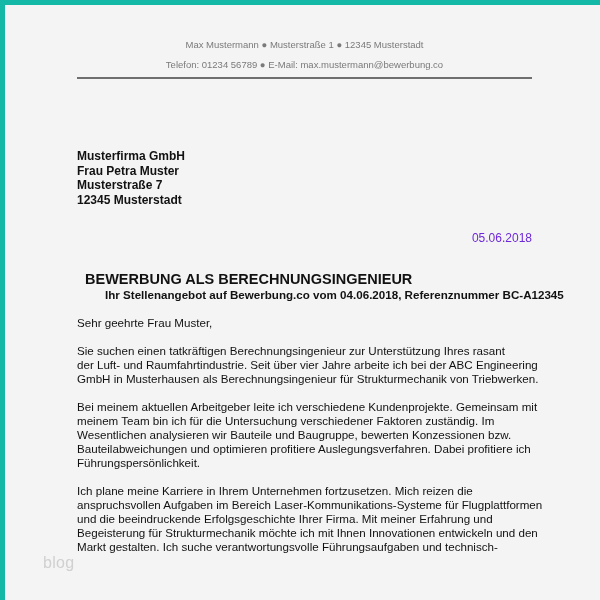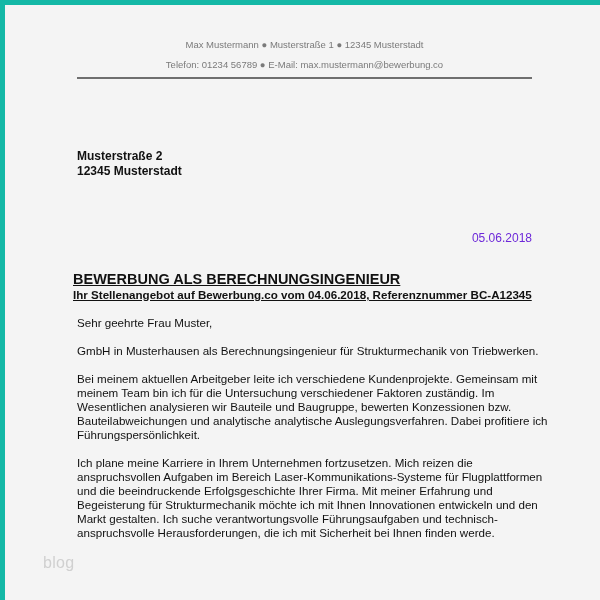--- a/index.html
+++ b/index.html
@@ -107,6 +107,7 @@
   <div class="rule"></div>
 
   <div class="recipient">
+    <span class="line">Musterfirma GmbH</span>
     <span class="line">Musterstraße 2</span>
     <span class="line">12345 Musterstadt</span>
   </div>

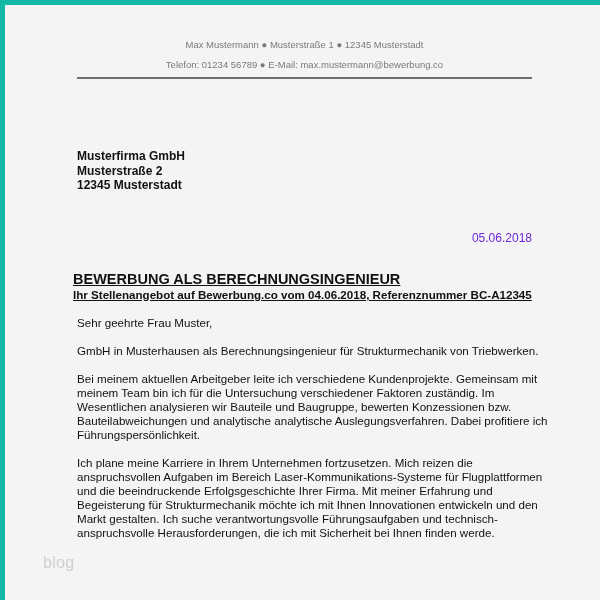--- a/index.html
+++ b/index.html
@@ -108,6 +108,7 @@
 
   <div class="recipient">
     <span class="line">Musterfirma GmbH</span>
+    <span class="line">Frau Petra Muster</span>
     <span class="line">Musterstraße 2</span>
     <span class="line">12345 Musterstadt</span>
   </div>

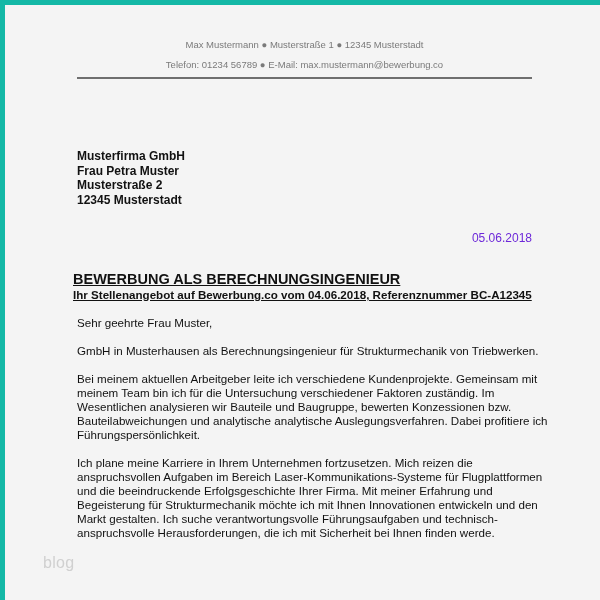--- a/index.html
+++ b/index.html
@@ -109,7 +109,7 @@
   <div class="recipient">
     <span class="line">Musterfirma GmbH</span>
     <span class="line">Frau Petra Muster</span>
-    <span class="line">Musterstraße 2</span>
+    <span class="line">Musterstraße 7</span>
     <span class="line">12345 Musterstadt</span>
   </div>
 

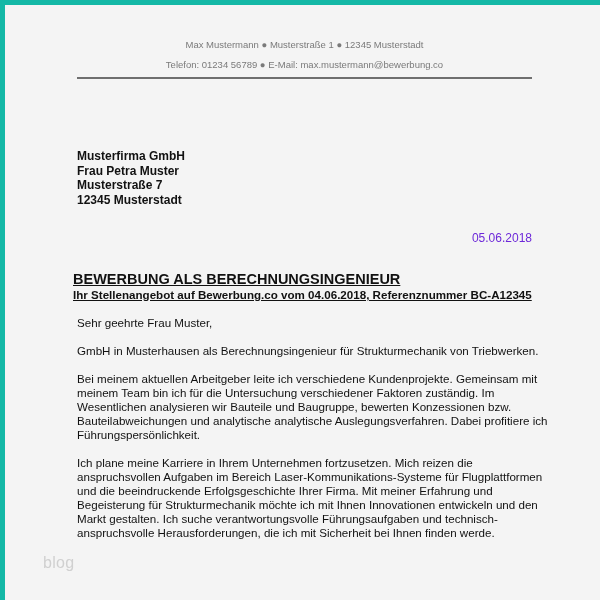--- a/index.html
+++ b/index.html
@@ -58,9 +58,8 @@
     }
     .subject {
       position: absolute;
-      left: 68px;
+      left: 80px;
       top: 266px;
-      text-decoration: underline;
     }
     .subject-title {
       font-size: 14.5px;

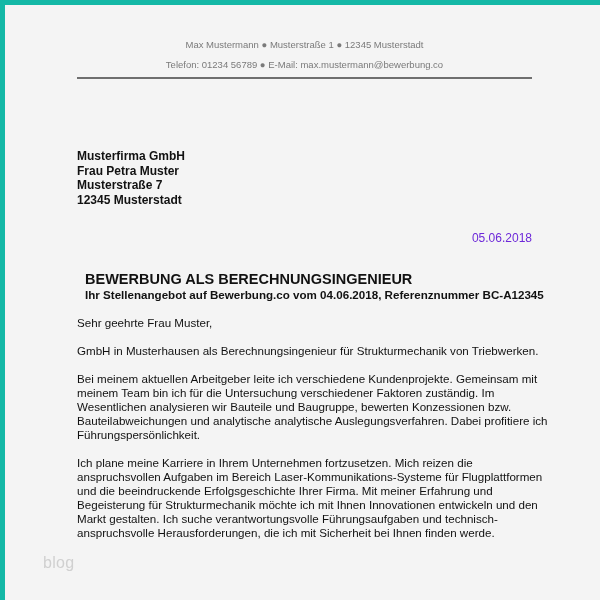--- a/index.html
+++ b/index.html
@@ -72,6 +72,7 @@
       font-weight: bold;
       white-space: nowrap;
       line-height: 14px;
+      margin-left: 20px;
     }
     .body {
       position: absolute;

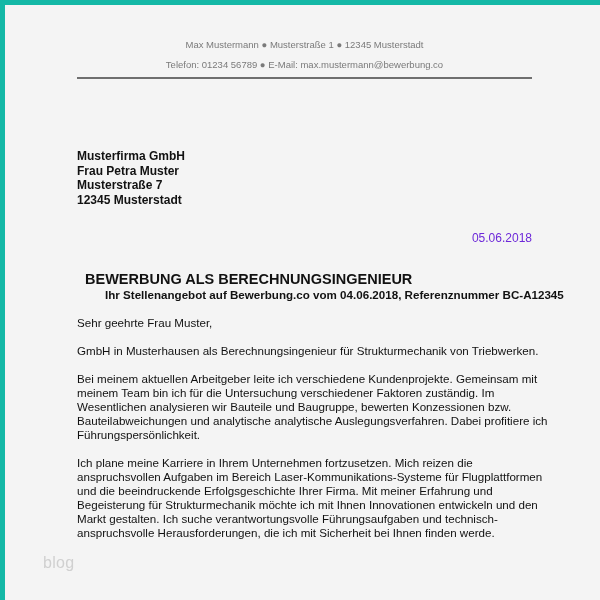--- a/index.html
+++ b/index.html
@@ -125,6 +125,7 @@
       <span class="line">Sehr geehrte Frau Muster,</span>
     </p>
     <p>
+      <span class="line">Sie suchen einen tatkräftigen Berechnungsingenieur zur Unterstützung Ihres rasant</span>
       <span class="line">GmbH in Musterhausen als Berechnungsingenieur für Strukturmechanik von Triebwerken.</span>
     </p>
     <p>

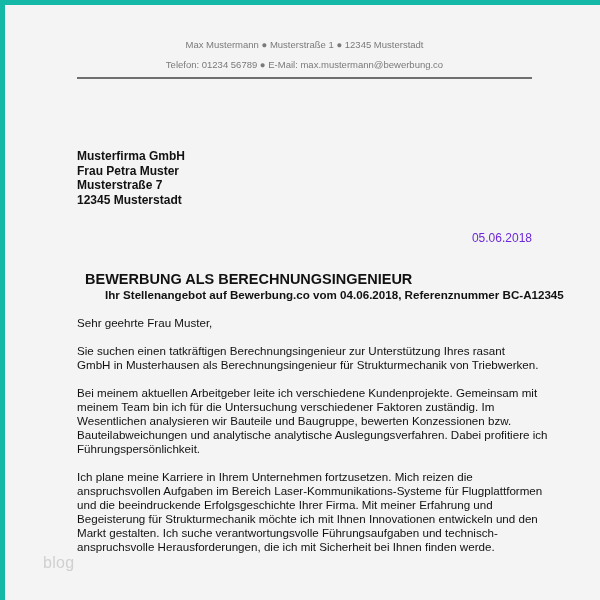--- a/index.html
+++ b/index.html
@@ -126,6 +126,7 @@
     </p>
     <p>
       <span class="line">Sie suchen einen tatkräftigen Berechnungsingenieur zur Unterstützung Ihres rasant</span>
+      <span class="line">der Luft- und Raumfahrtindustrie. Seit über vier Jahre arbeite ich bei der ABC Engineering</span>
       <span class="line">GmbH in Musterhausen als Berechnungsingenieur für Strukturmechanik von Triebwerken.</span>
     </p>
     <p>

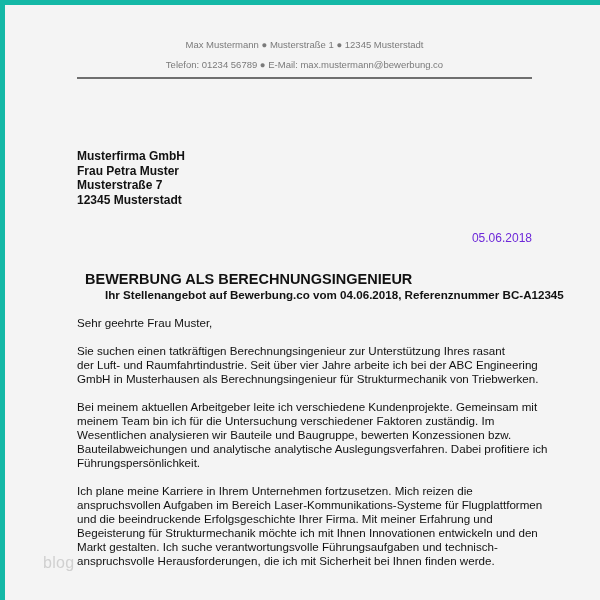--- a/index.html
+++ b/index.html
@@ -133,7 +133,7 @@
       <span class="line">Bei meinem aktuellen Arbeitgeber leite ich verschiedene Kundenprojekte. Gemeinsam mit</span>
       <span class="line">meinem Team bin ich für die Untersuchung verschiedener Faktoren zuständig. Im</span>
       <span class="line">Wesentlichen analysieren wir Bauteile und Baugruppe, bewerten Konzessionen bzw.</span>
-      <span class="line">Bauteilabweichungen und analytische analytische Auslegungsverfahren. Dabei profitiere ich</span>
+      <span class="line">Bauteilabweichungen und optimieren profitiere Auslegungsverfahren. Dabei profitiere ich</span>
       <span class="line">Führungspersönlichkeit.</span>
     </p>
     <p>

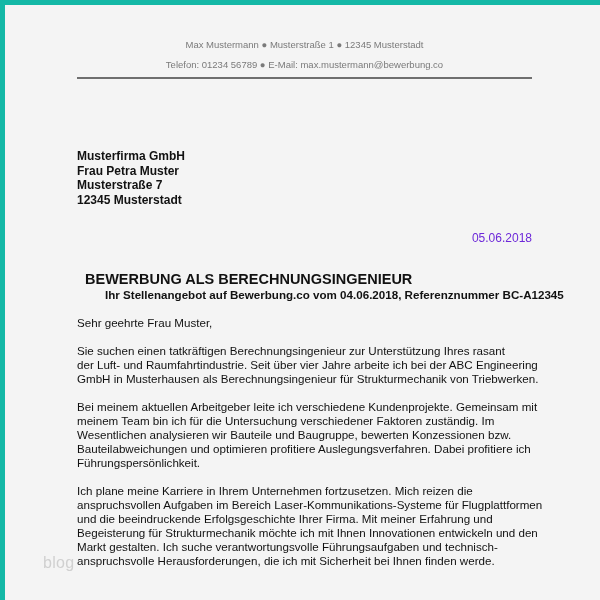--- a/index.html
+++ b/index.html
@@ -142,7 +142,6 @@
       <span class="line">und die beeindruckende Erfolgsgeschichte Ihrer Firma. Mit meiner Erfahrung und</span>
       <span class="line">Begeisterung für Strukturmechanik möchte ich mit Ihnen Innovationen entwickeln und den</span>
       <span class="line">Markt gestalten. Ich suche verantwortungsvolle Führungsaufgaben und technisch-</span>
-      <span class="line">anspruchsvolle Herausforderungen, die ich mit Sicherheit bei Ihnen finden werde.</span>
     </p>
 
   </div>

